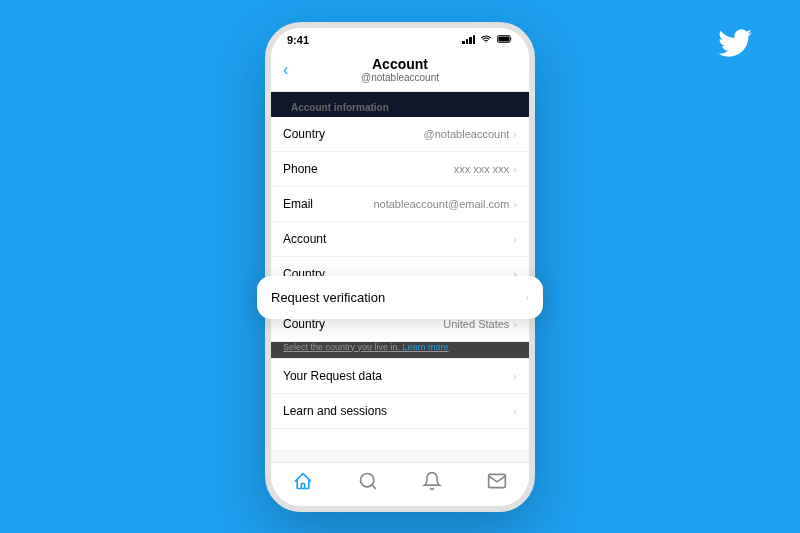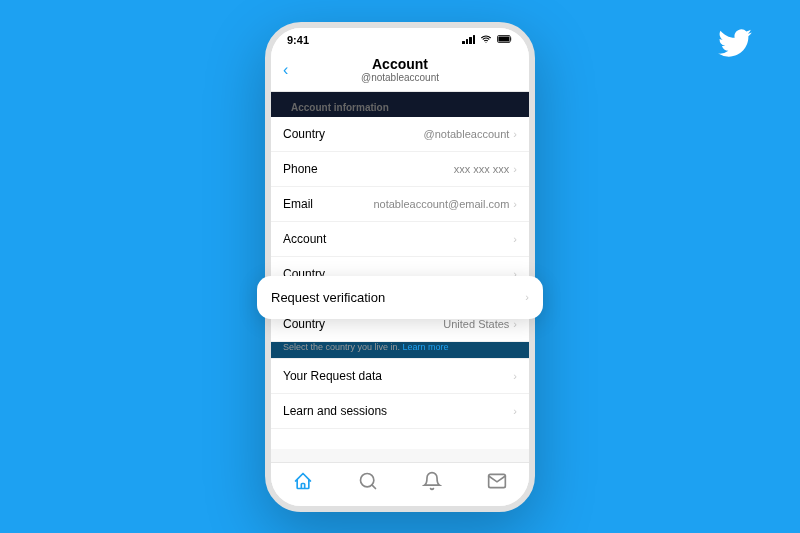--- a/index.html
+++ b/index.html
@@ -193,8 +193,9 @@
       font-size: 9px;
       color: #999;
       padding: 0 12px 6px;
-      background: #0c4a6e;
+      background: #404040;
       border-bottom: 1px solid #f0f0f0;
+      text-decoration: underline;
     }
 
     .learn-more {

